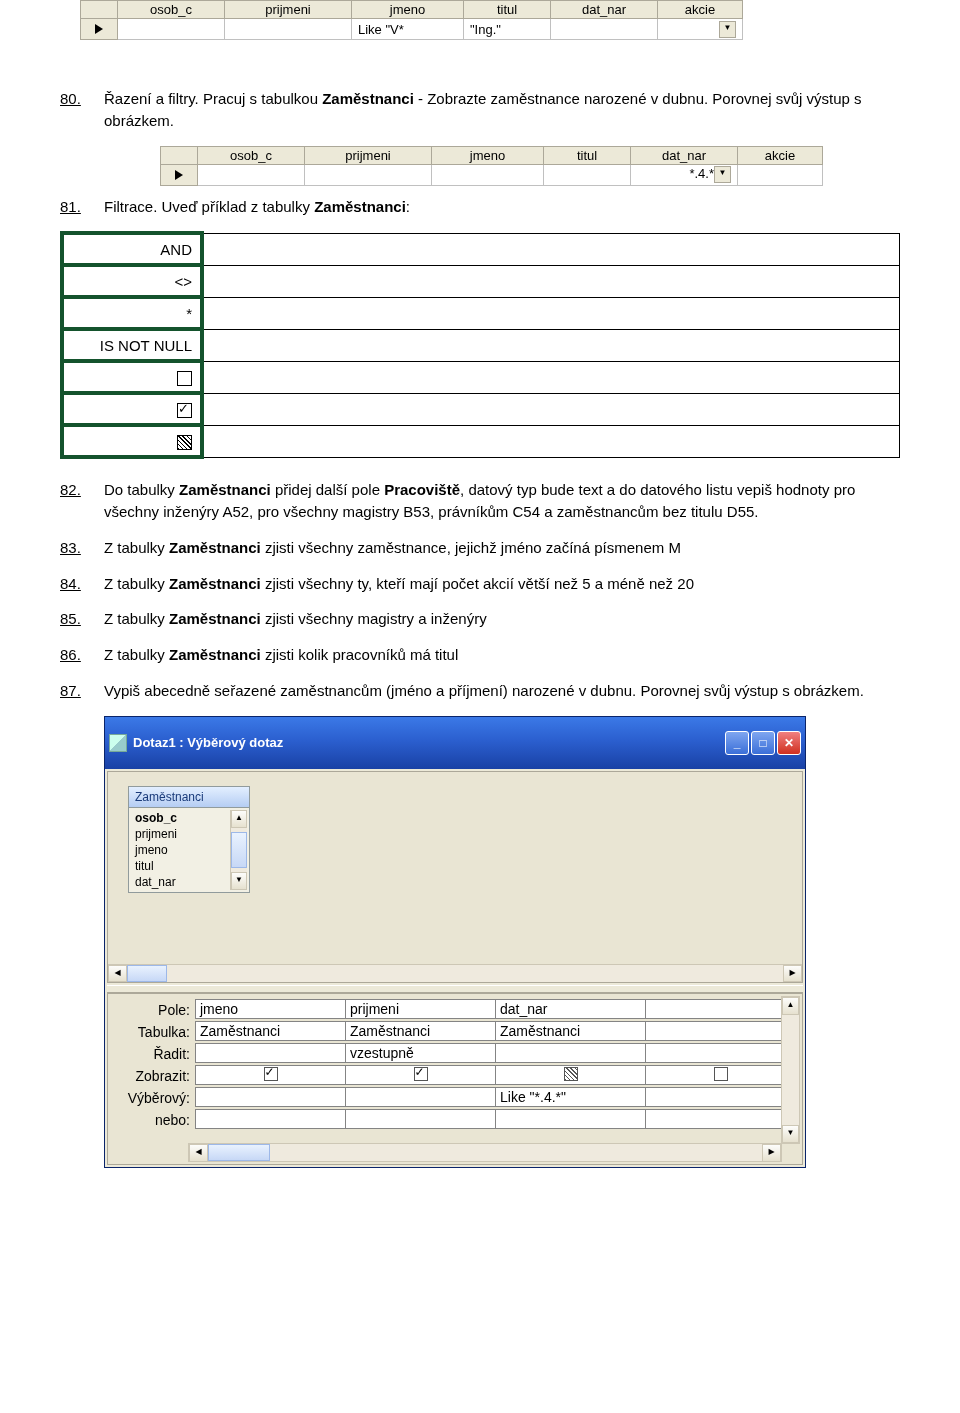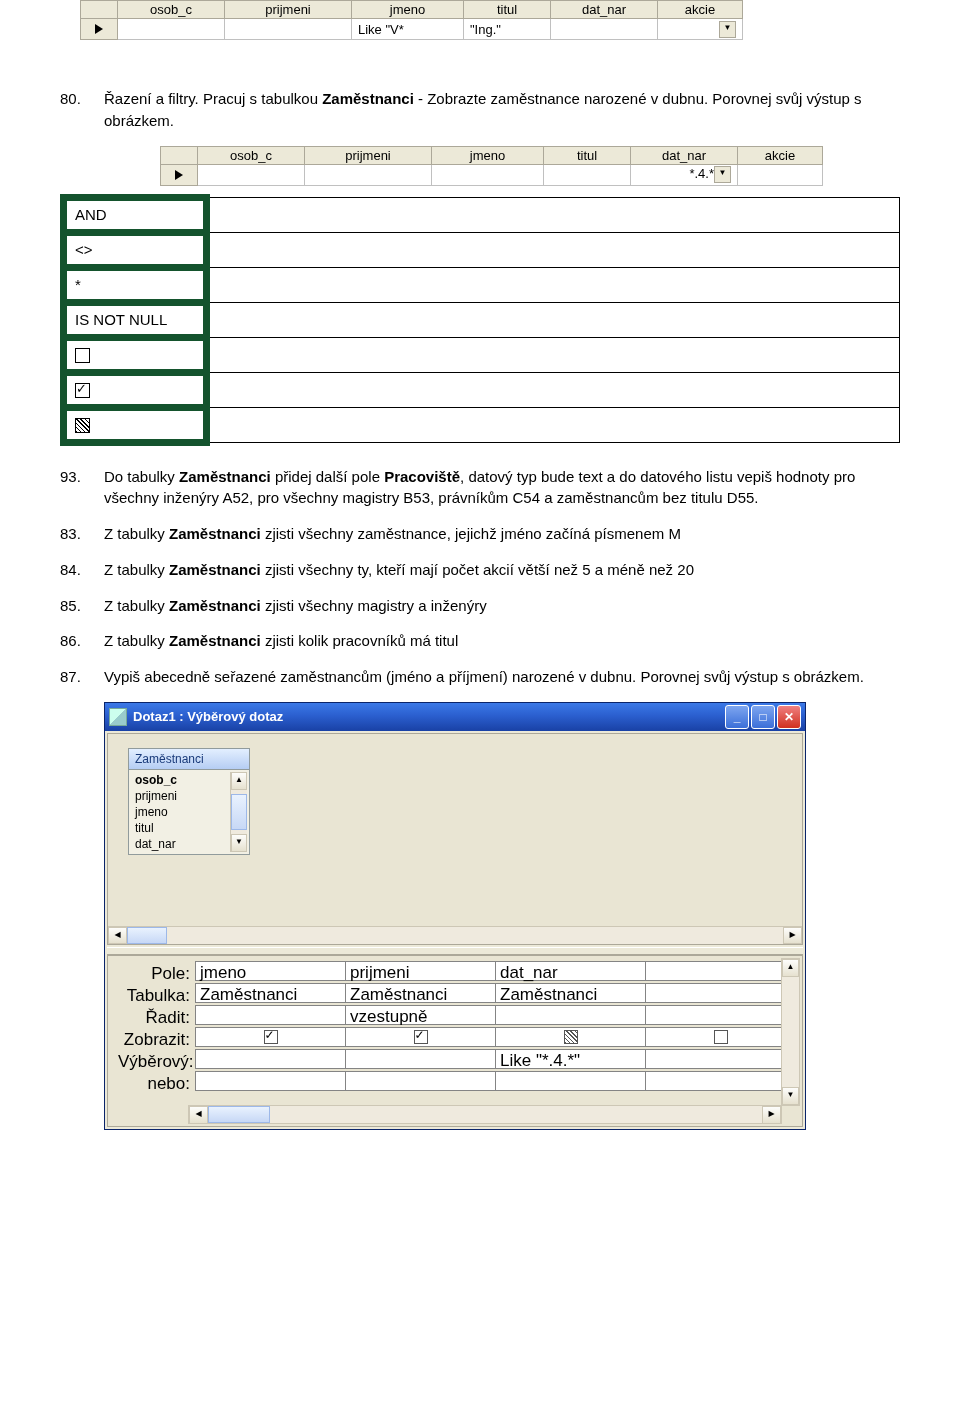--- a/index.html
+++ b/index.html
@@ -72,6 +72,7 @@
   ol.tasks .num {
     width: 44px;
     flex-shrink: 0;
+    text-decoration: underline;
   }
   ol.tasks .body { flex: 1; }
   .boldspan { font-weight: bold; }

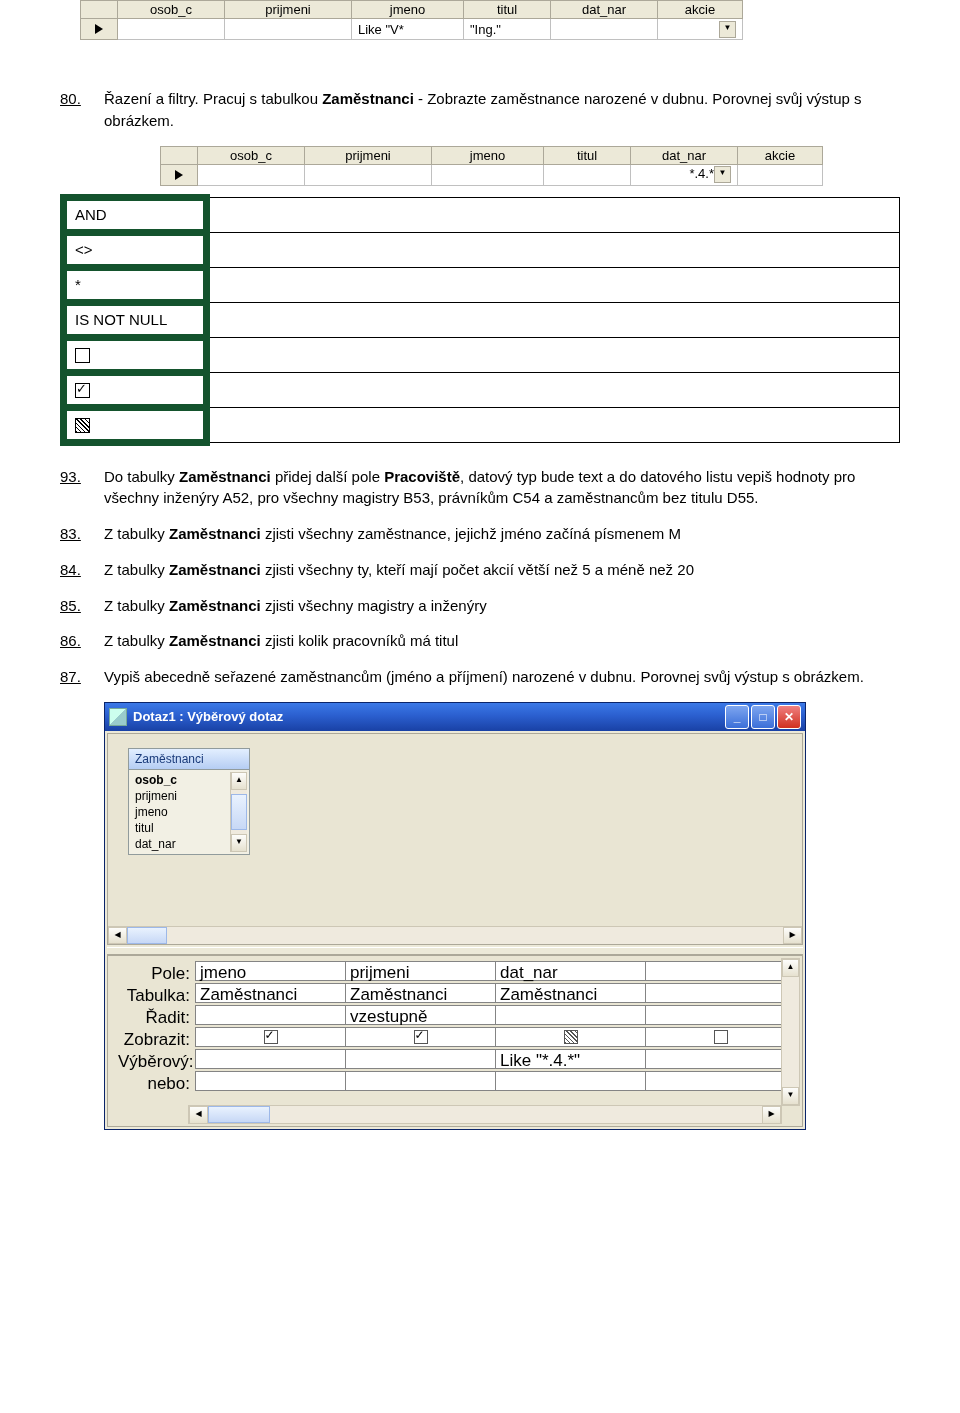--- a/index.html
+++ b/index.html
@@ -297,6 +297,12 @@
 </tbody>
     </table>
 
+<ol class="tasks">
+  <li>
+    <span class="num">81.</span>
+    <span class="body"><span>Filtrace. Uveď příklad z tabulky </span><span class="boldspan">Zaměstnanci</span><span>:</span></span>
+  </li>
+</ol>
 
 <table class="filter-table">
   <tbody>

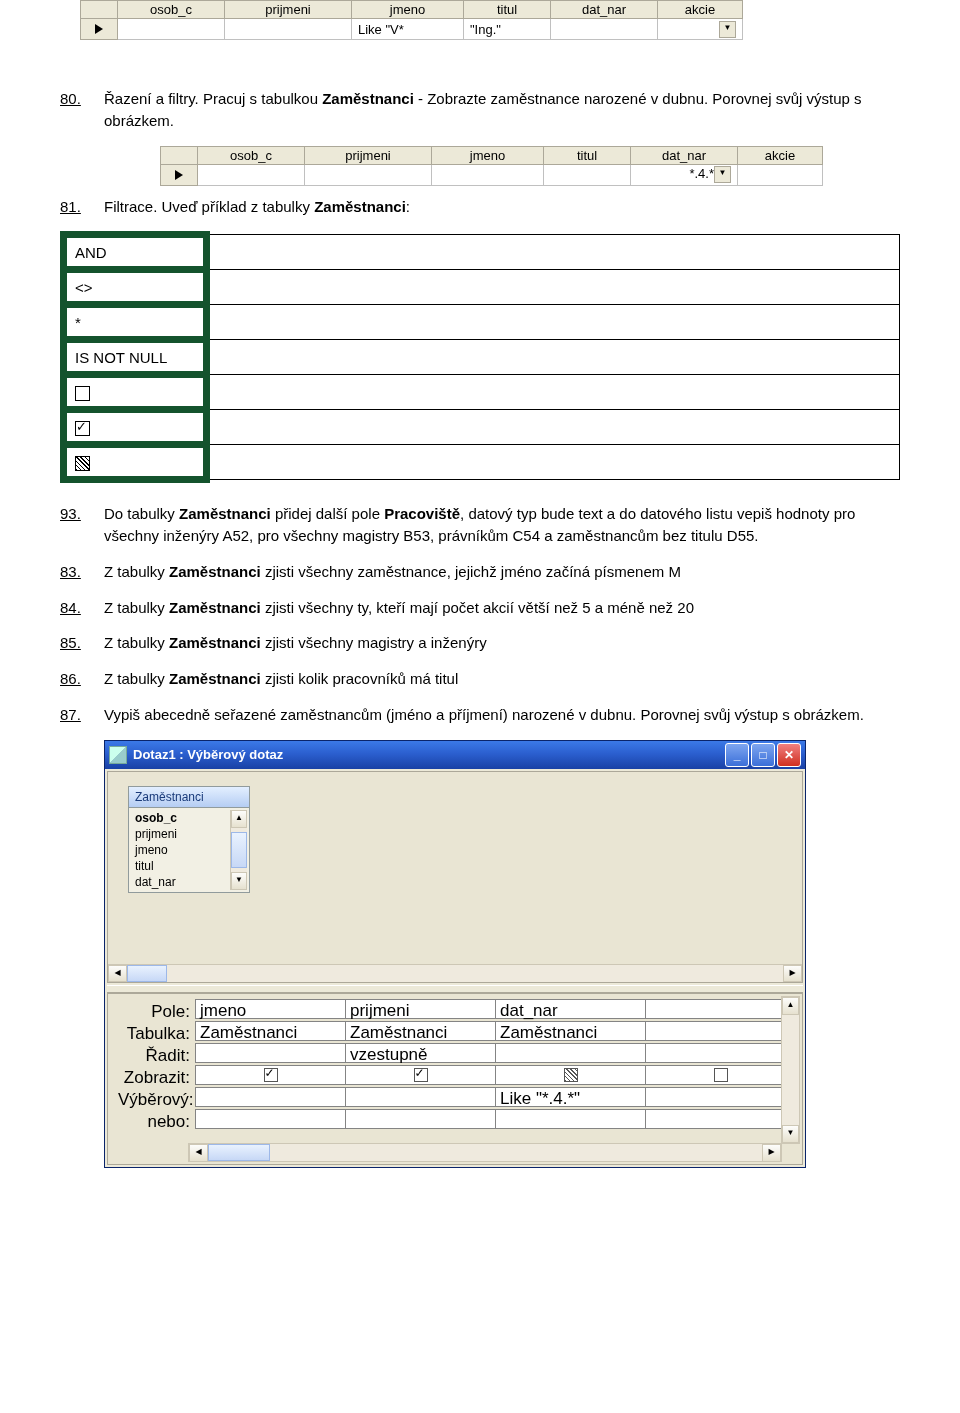--- a/index.html
+++ b/index.html
@@ -88,7 +88,7 @@
     height: 20px;
     vertical-align: middle;
   }
-  .filter-table td:first-child { width: 120px; border:7px solid #14532d; }
+  .filter-table td:first-child { width: 120px; border:4px solid #14532d;text-align:right; }
   .cb {
     display: inline-block;
     width: 13px; height: 13px;

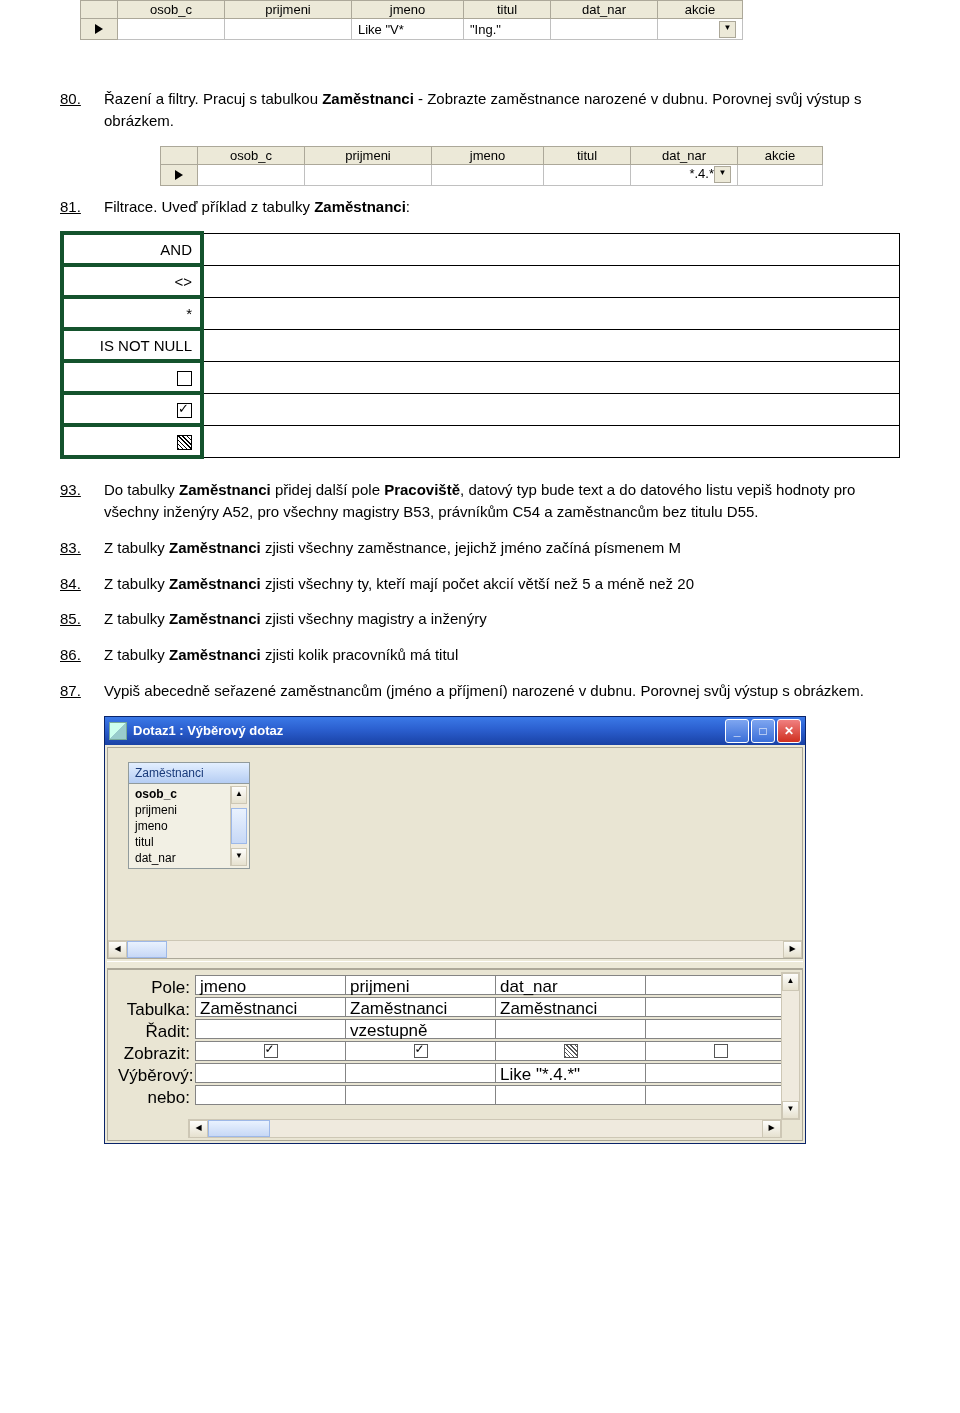--- a/index.html
+++ b/index.html
@@ -339,7 +339,7 @@
 
 <ol class="tasks">
   <li>
-    <span class="num">93.</span>
+    <span class="num">82.</span>
     <span class="body"><span>Do tabulky </span><span class="boldspan">Zaměstnanci</span><span> přidej další pole </span><span class="boldspan">Pracoviště</span><span>, datový typ bude text a do datového listu vepiš hodnoty pro všechny inženýry A52, pro všechny magistry B53, právníkům C54 a zaměstnancům bez titulu D55.</span></span>
   </li>
   <li>

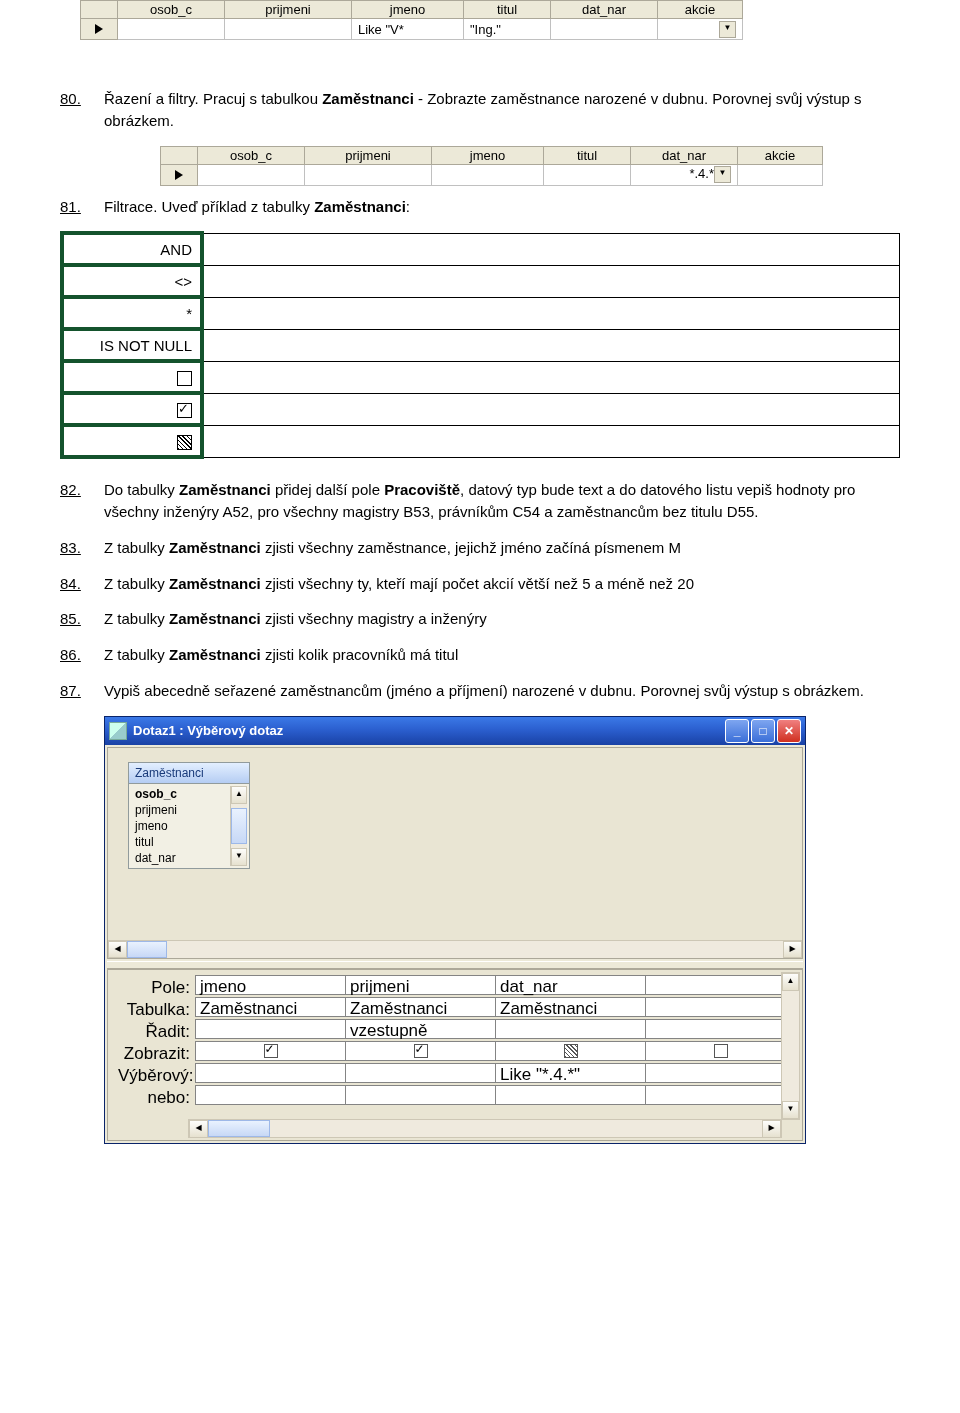--- a/index.html
+++ b/index.html
@@ -122,7 +122,7 @@
     color: #fff;
     display: flex;
     align-items: center;
-    padding: 0 4px;
+    padding: 12px 4px;
   }
   .titlebar .ticon {
     width: 16px; height: 16px;

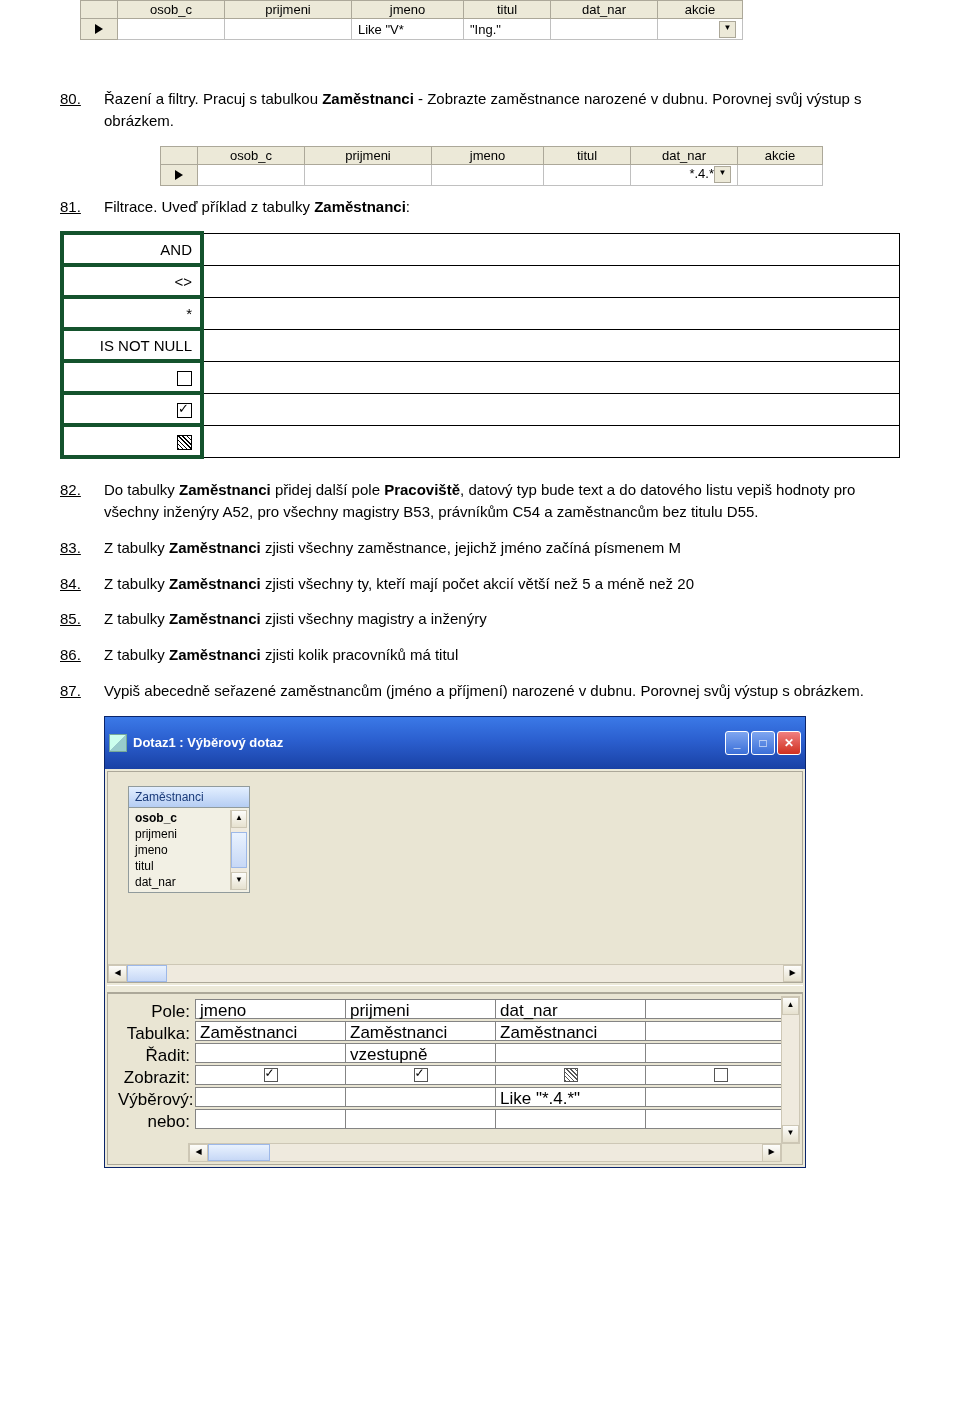--- a/index.html
+++ b/index.html
@@ -204,7 +204,7 @@
     display:grid;
     grid-template-columns: 78px 150px 150px 150px 150px;
     position:absolute; top:6px; left:10px; right:23px;
-    font-size:17px;
+    font-size:14px;
   }
   .qbe .lab{
     text-align:right; padding:2px 6px 2px 0; height:18px;

